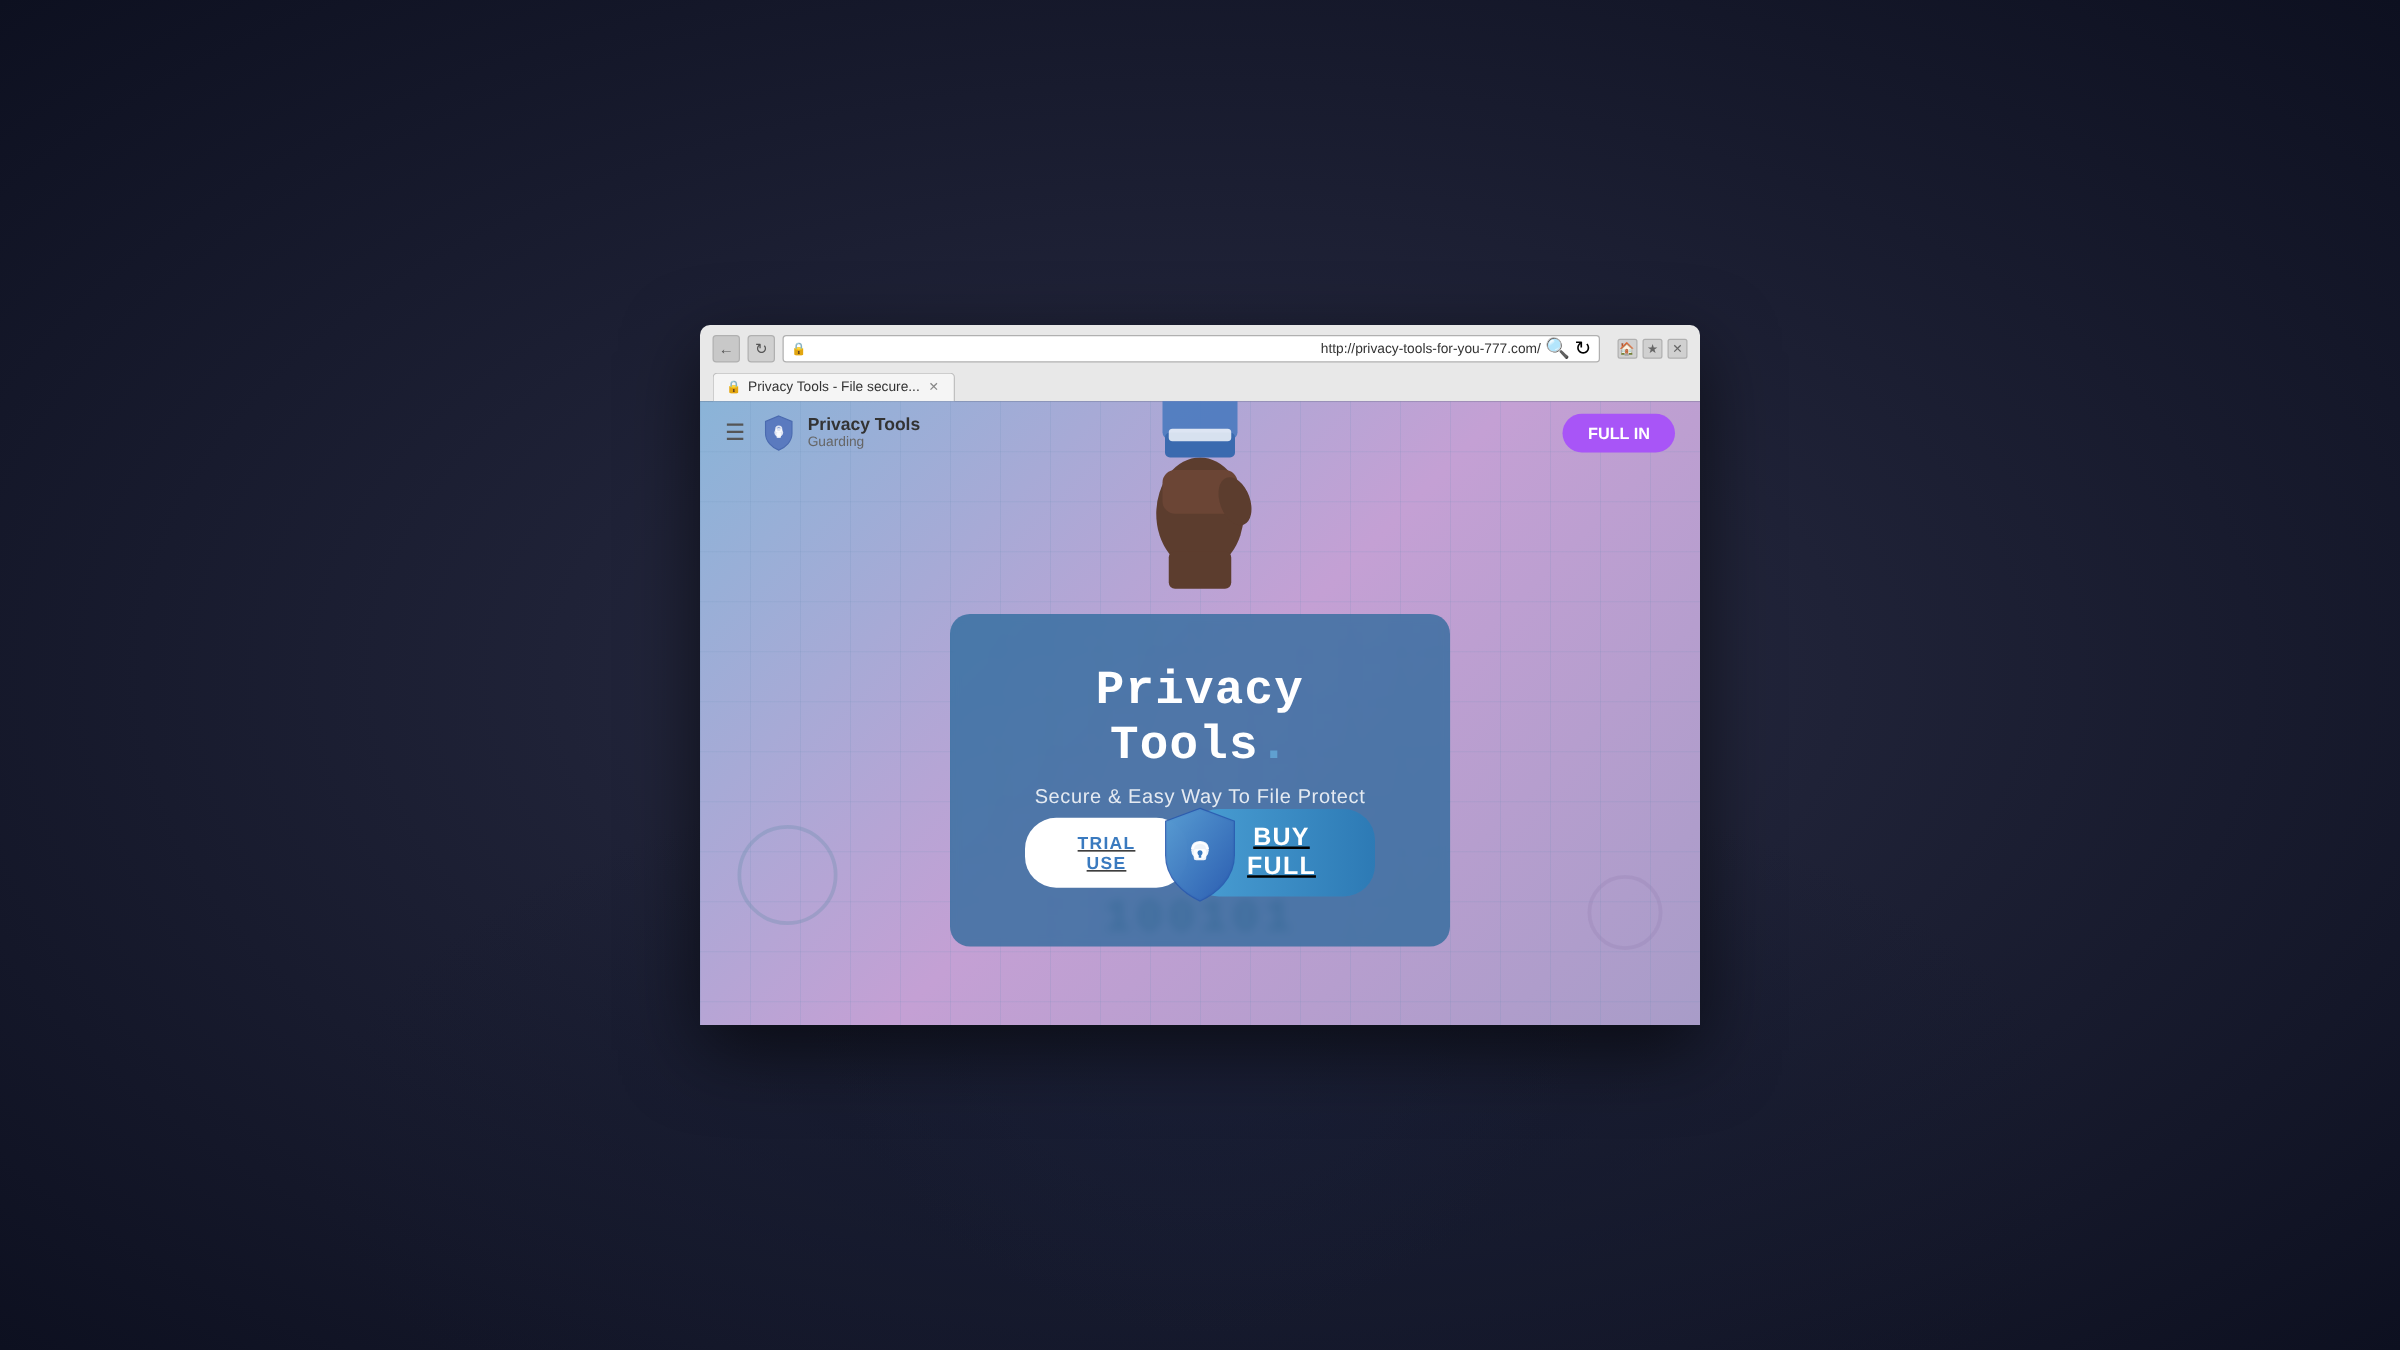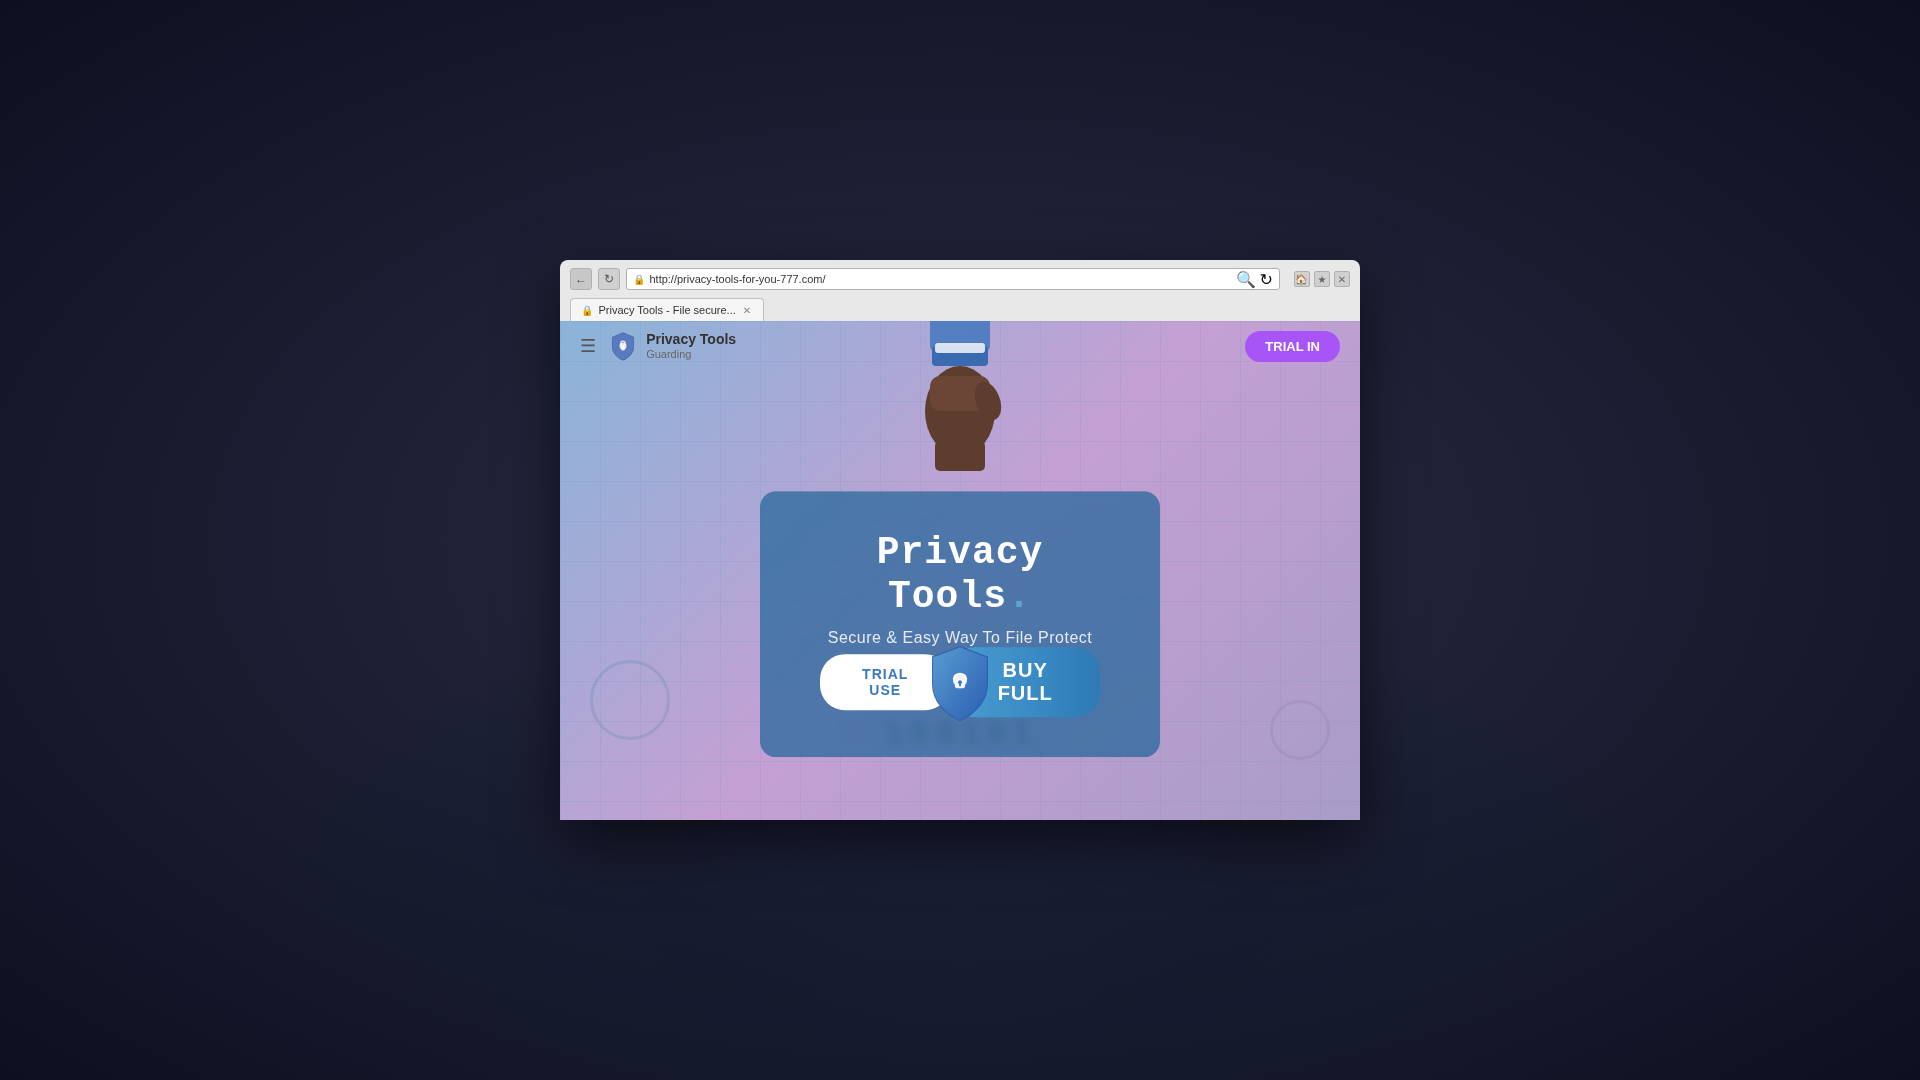--- a/index.html
+++ b/index.html
@@ -102,6 +102,7 @@
       font-size: 11px;
       color: #333;
       flex: 1;
+      text-align: right;
     }
 
     .browser-address-icons {

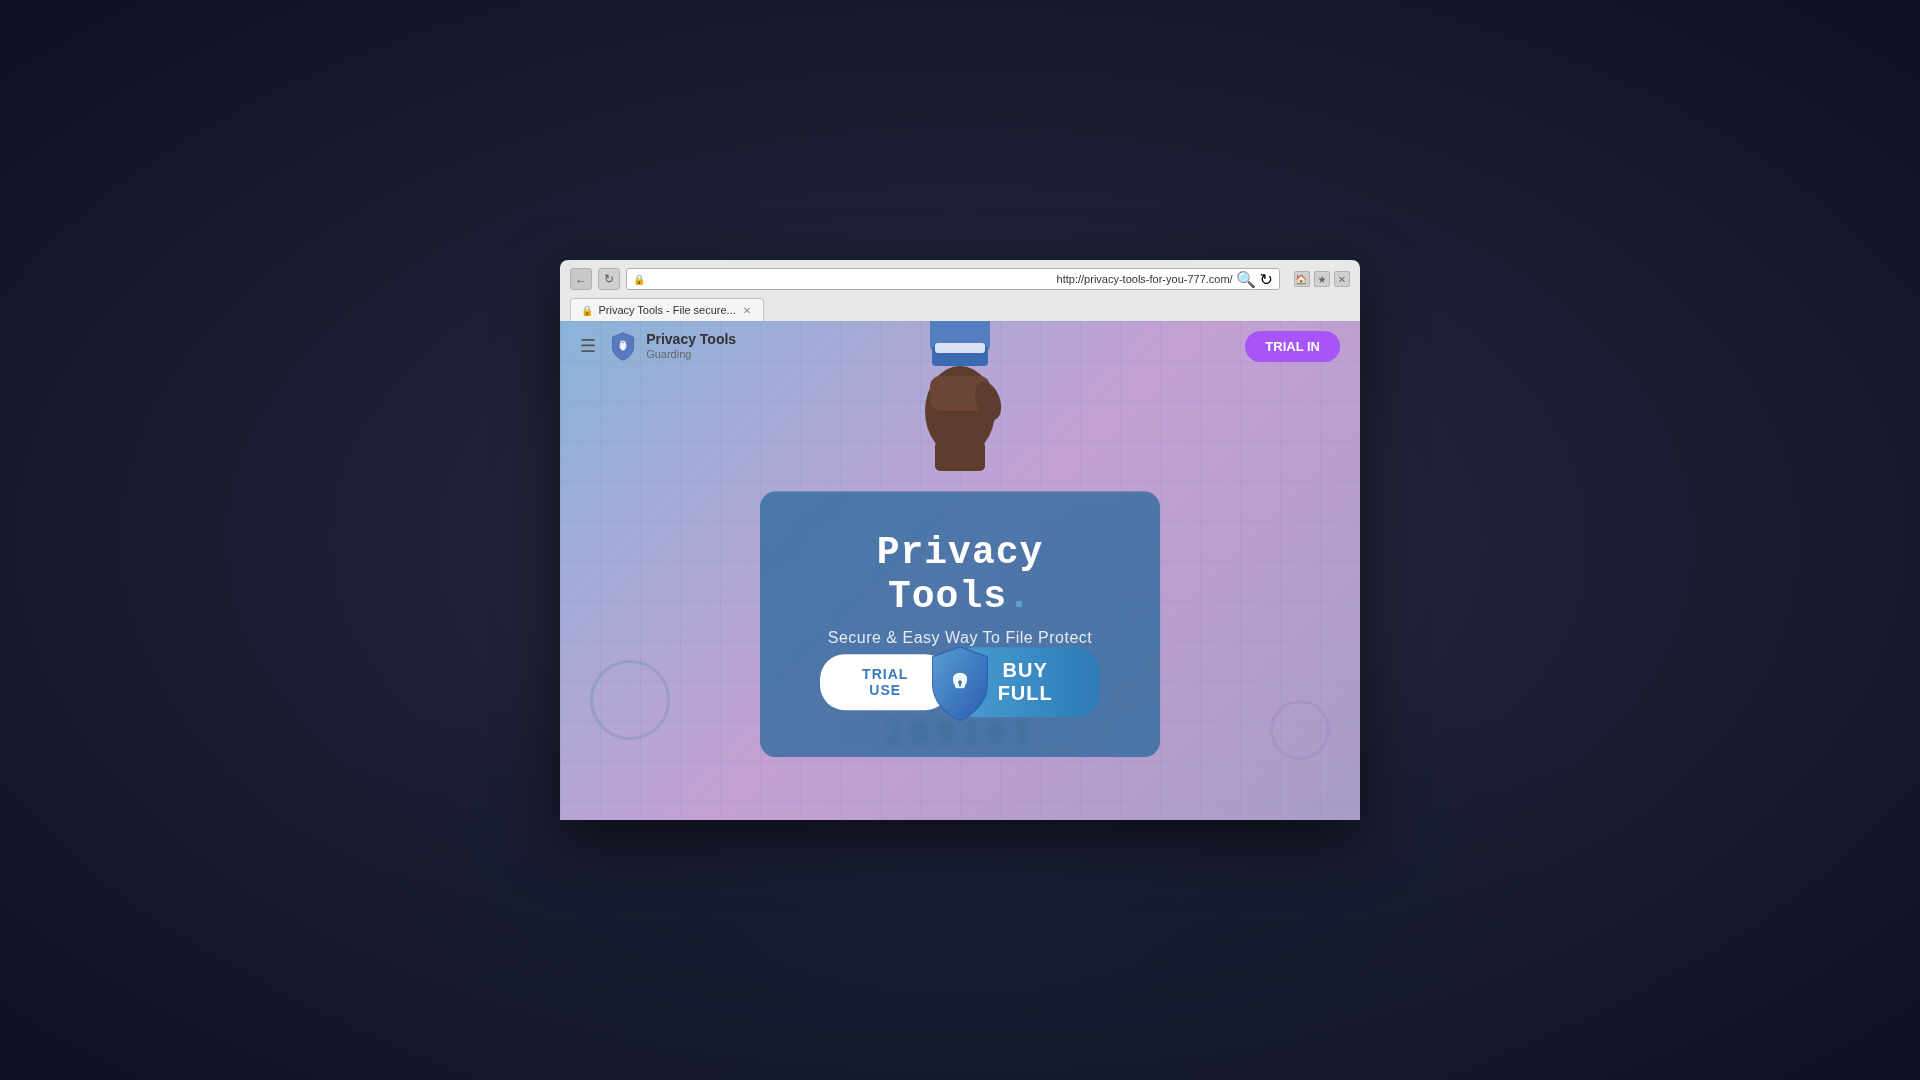--- a/index.html
+++ b/index.html
@@ -440,7 +440,7 @@
         </div>
       </div>
       <div class="nav-spacer"></div>
-      <button class="sign-in-btn">TRIAL IN</button>
+      <button class="sign-in-btn">FULL IN</button>
     </div>
 
     <div class="hand-illustration">

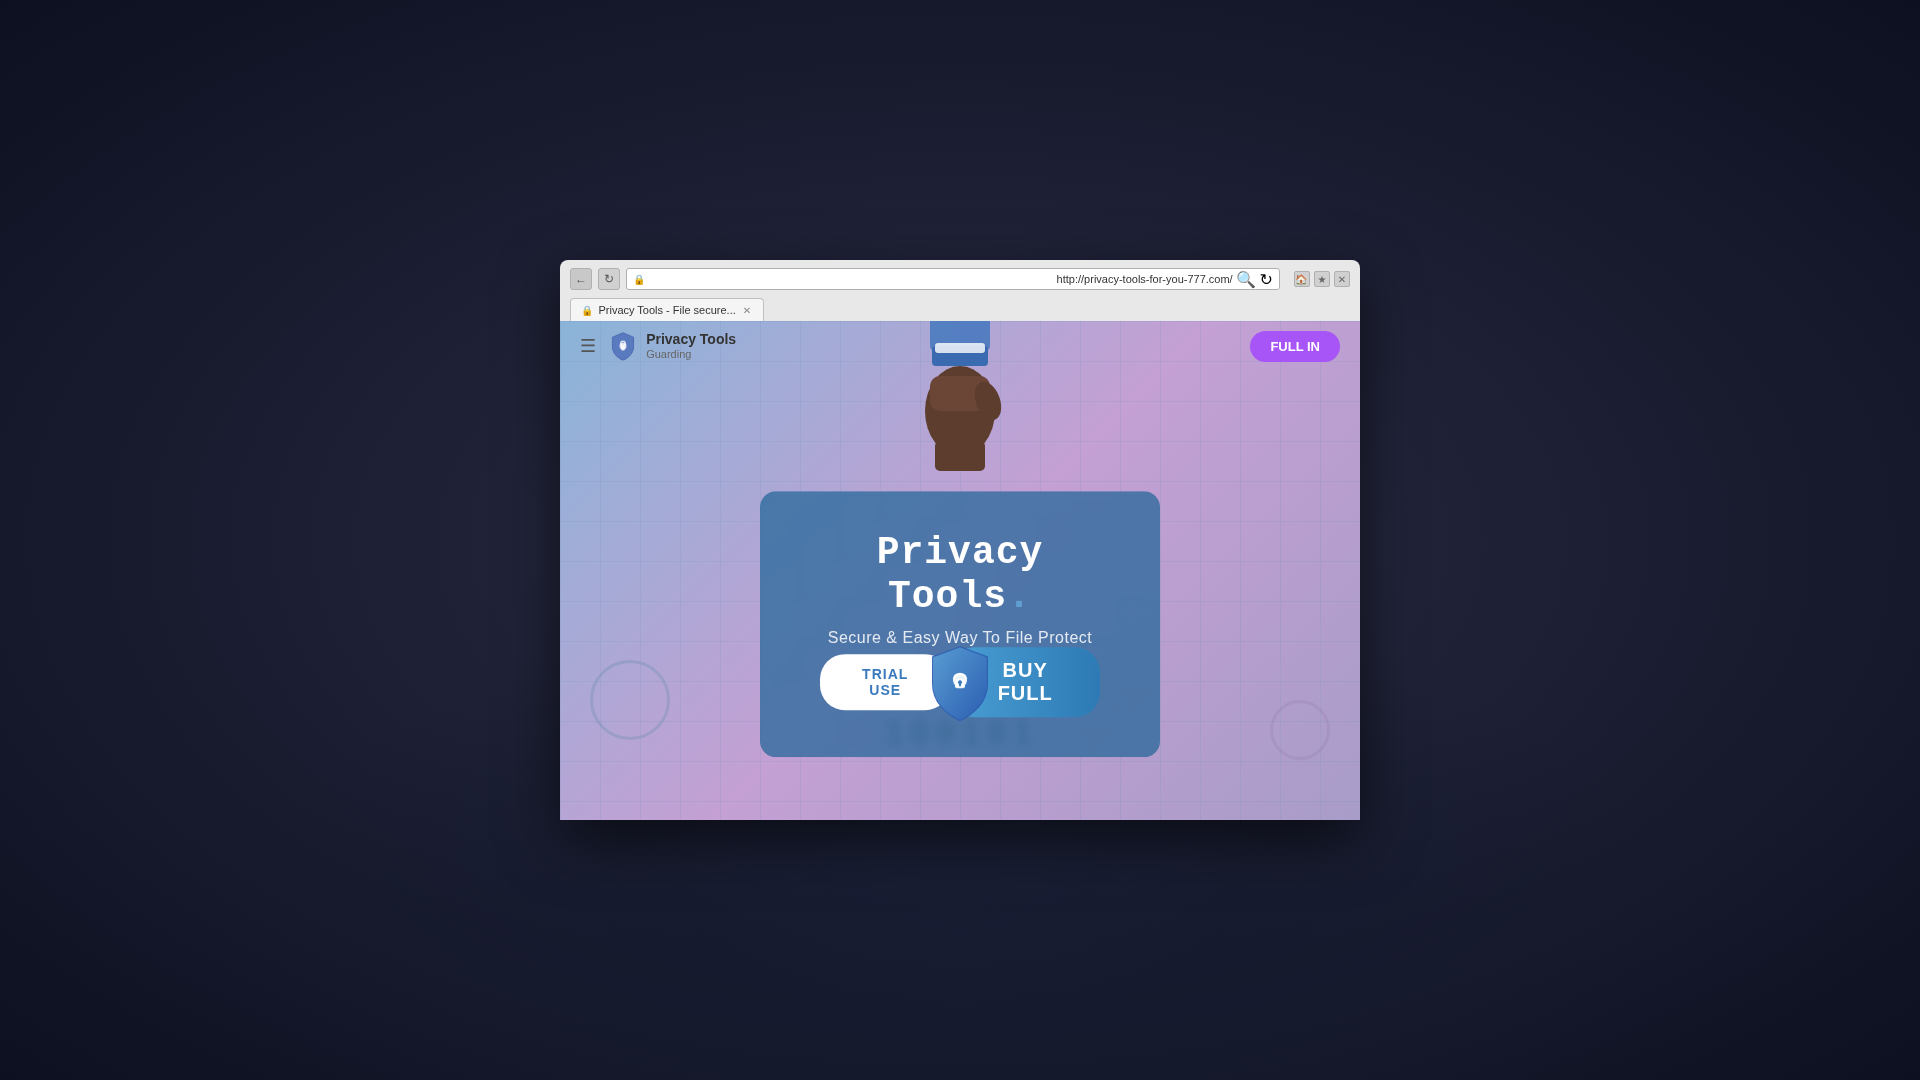--- a/index.html
+++ b/index.html
@@ -322,6 +322,7 @@
       justify-content: center;
       gap: 0;
       position: relative;
+      text-decoration: underline;
     }
 
     .trial-btn {

